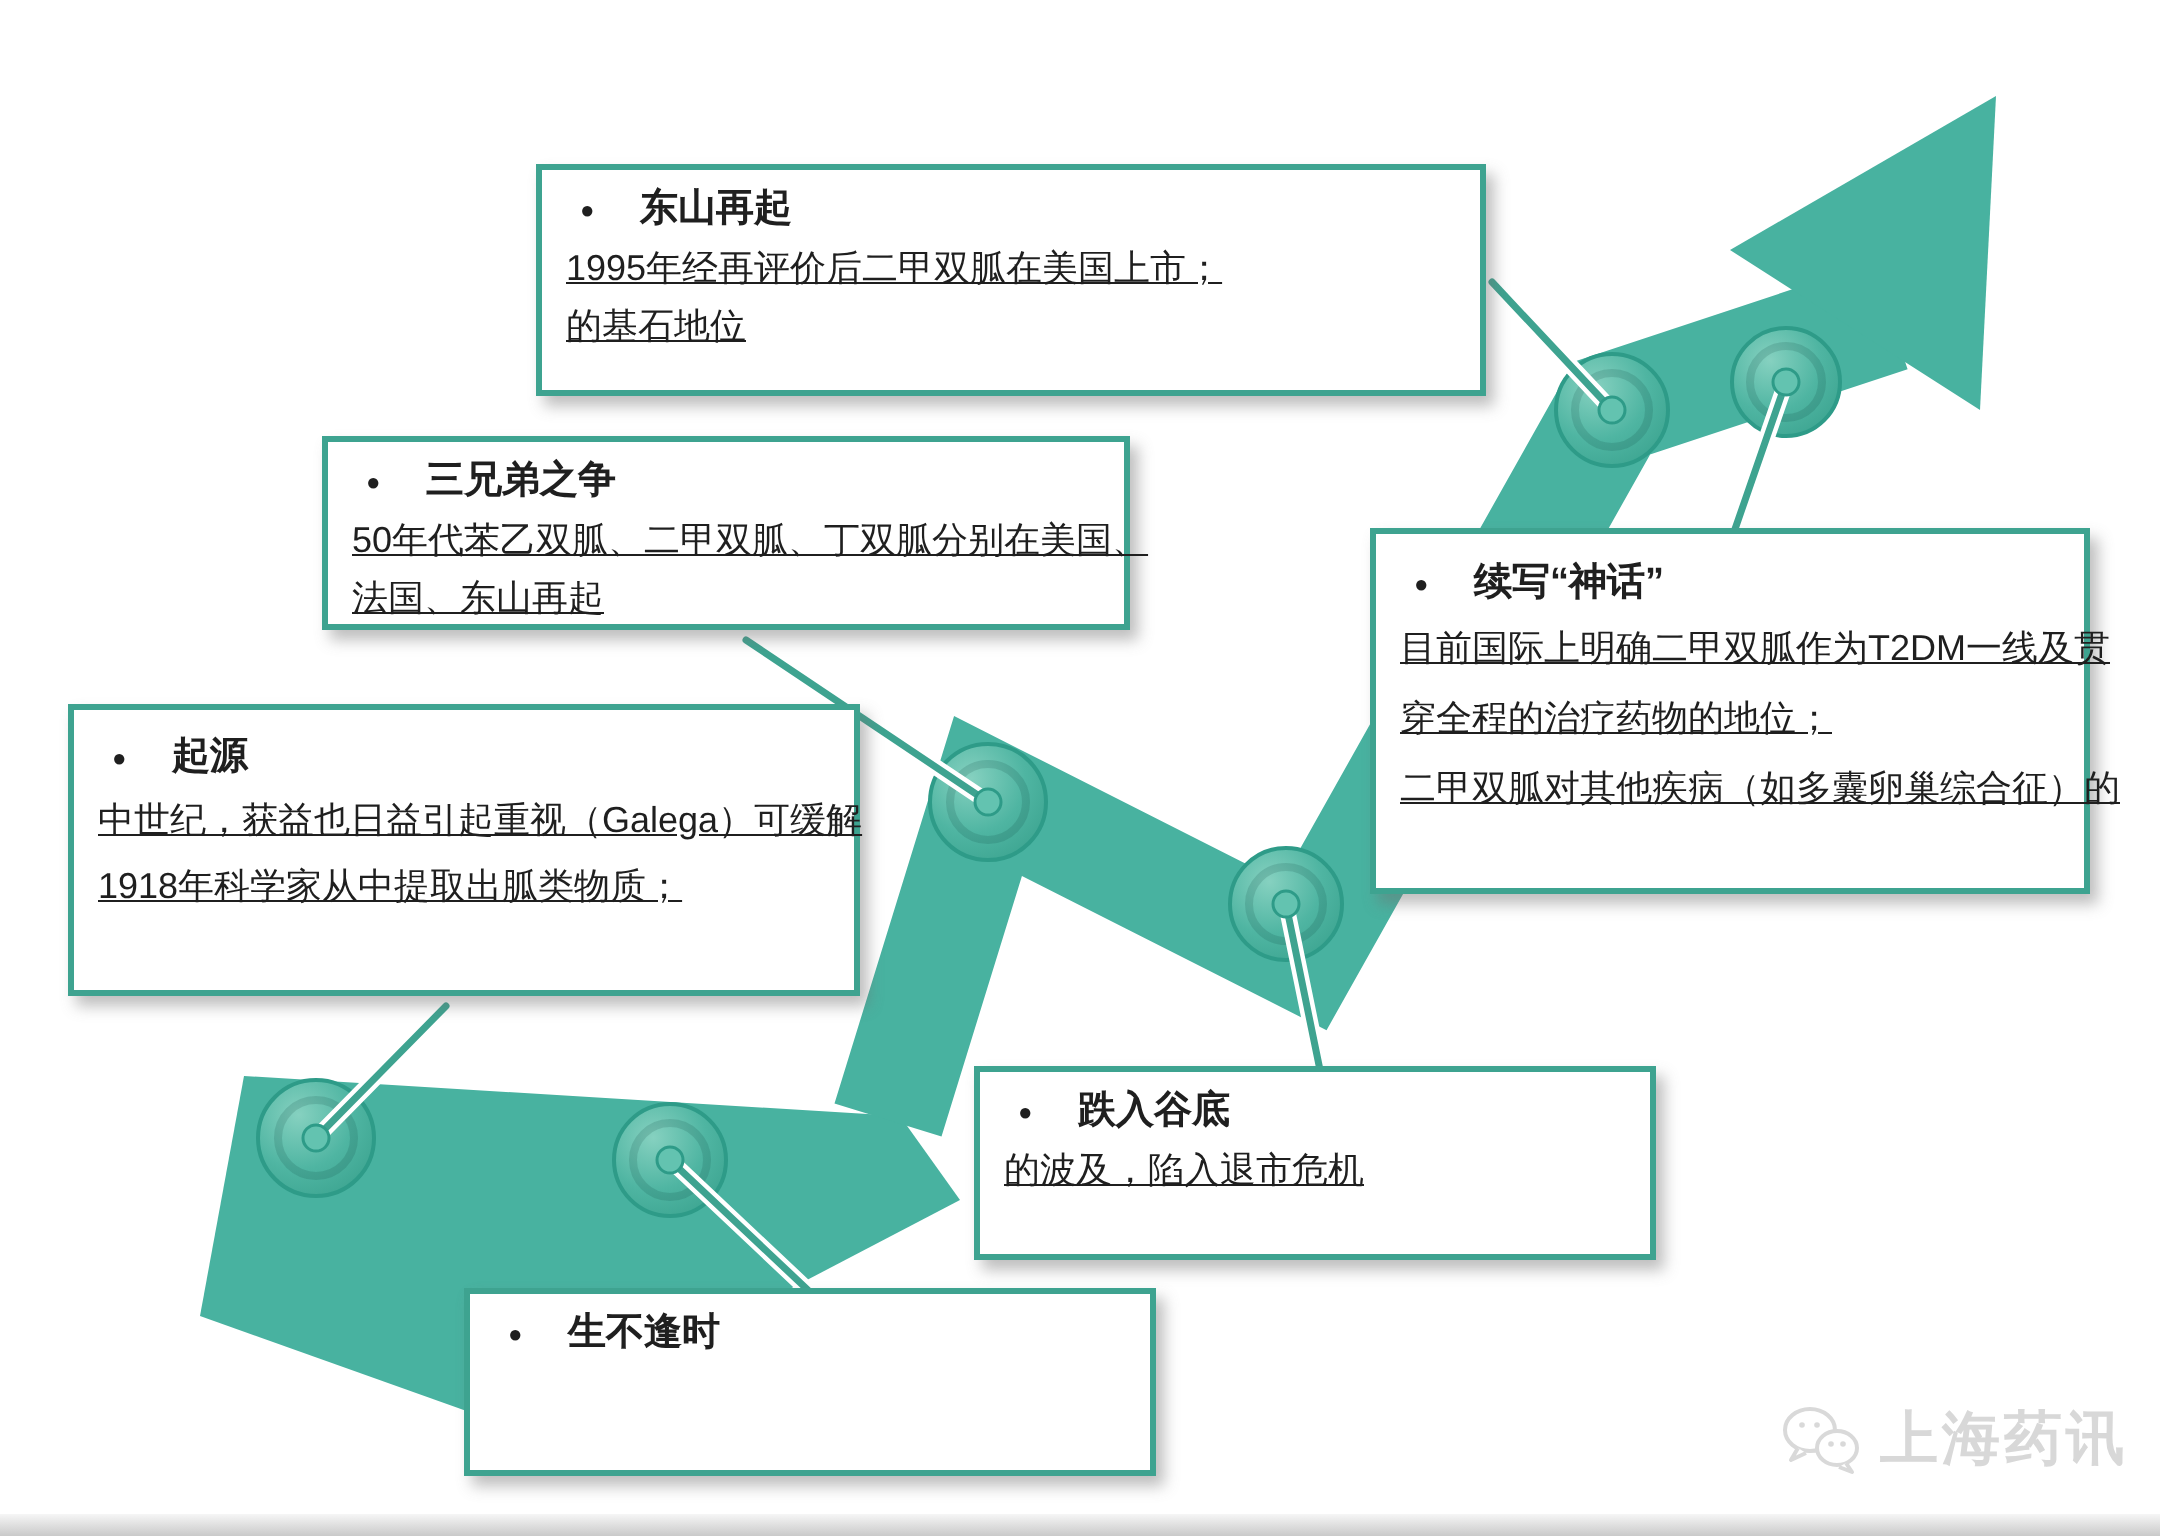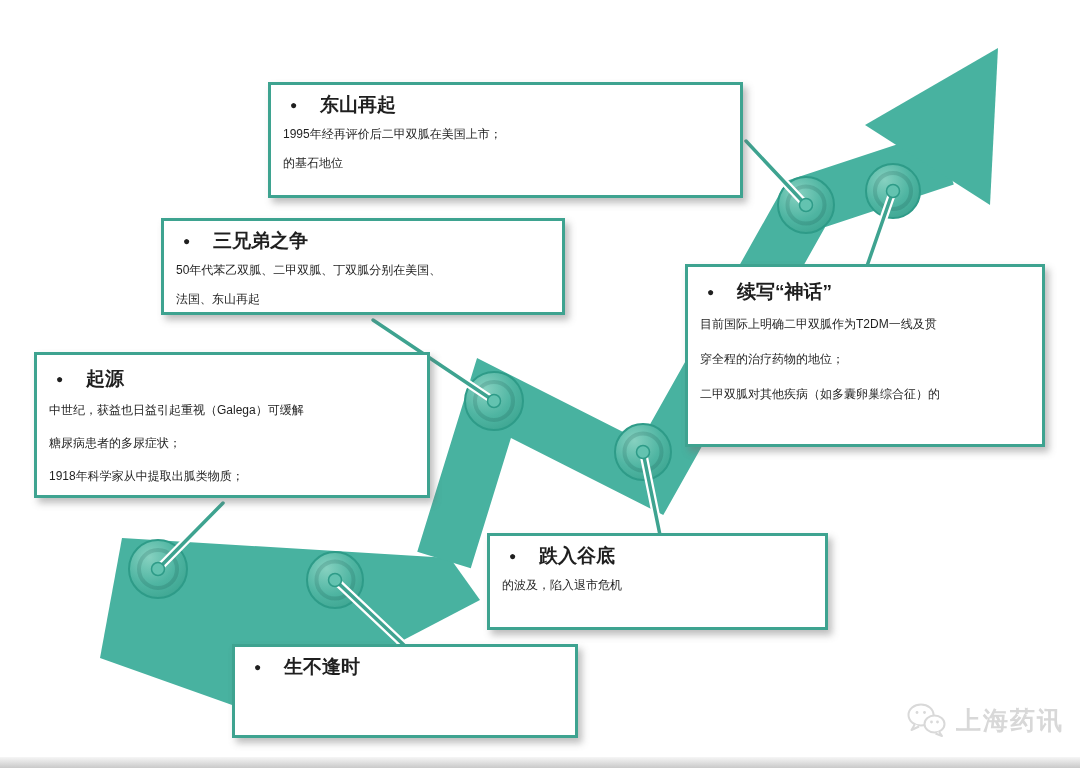--- a/index.html
+++ b/index.html
@@ -33,7 +33,7 @@
   .box-title-row{display:flex;align-items:center;font-weight:bold;font-size:19px;line-height:30px;}
   .bullet{font-size:12px;padding-left:7px;width:30px;flex:0 0 auto;}
   .box-title{white-space:nowrap;}
-  .box-body .line{font-size:12px;line-height:29px;white-space:nowrap;}
+  .box-body .line{font-size:18px;line-height:29px;white-space:nowrap;text-decoration:underline;}
 
   .box-comeback {left:268px;top:82px; width:475px;height:116px;}
   .box-brothers {left:161px;top:218px;width:404px;height:97px;}

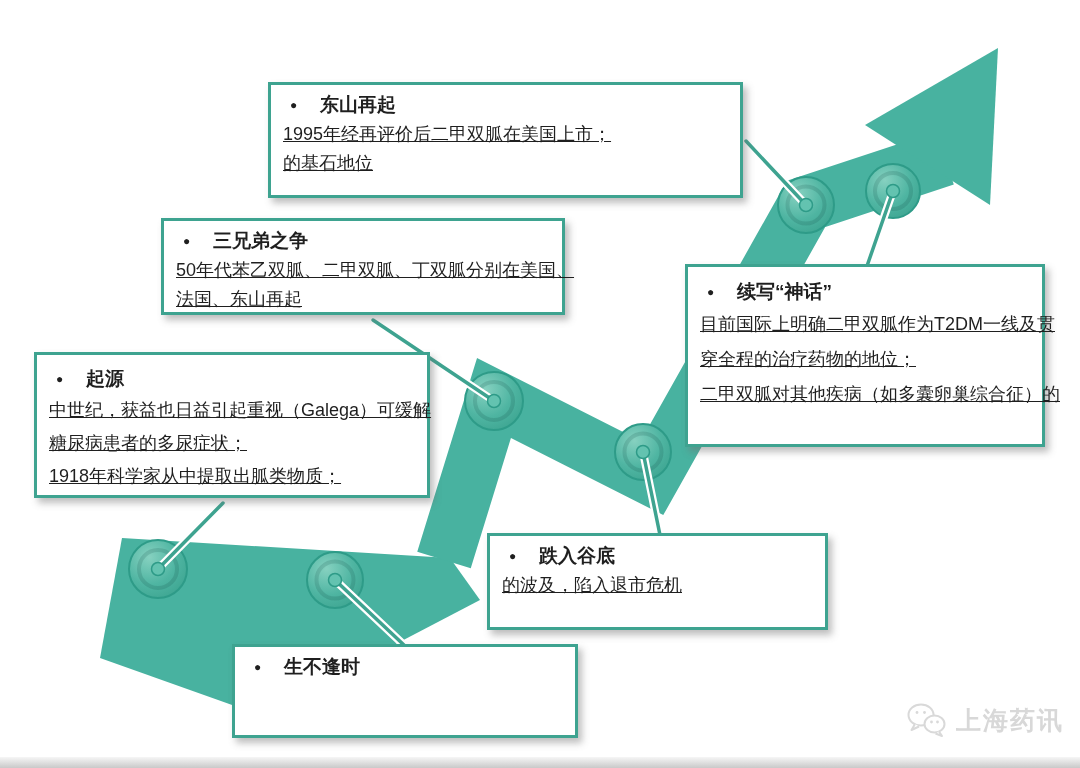--- a/index.html
+++ b/index.html
@@ -152,7 +152,6 @@
   </div>
   <div class="box-body">
       <div class="line">中世纪，获益也日益引起重视（Galega）可缓解</div>
-      <div class="line">糖尿病患者的多尿症状；</div>
       <div class="line">1918年科学家从中提取出胍类物质；</div>
     </div>
 </div>

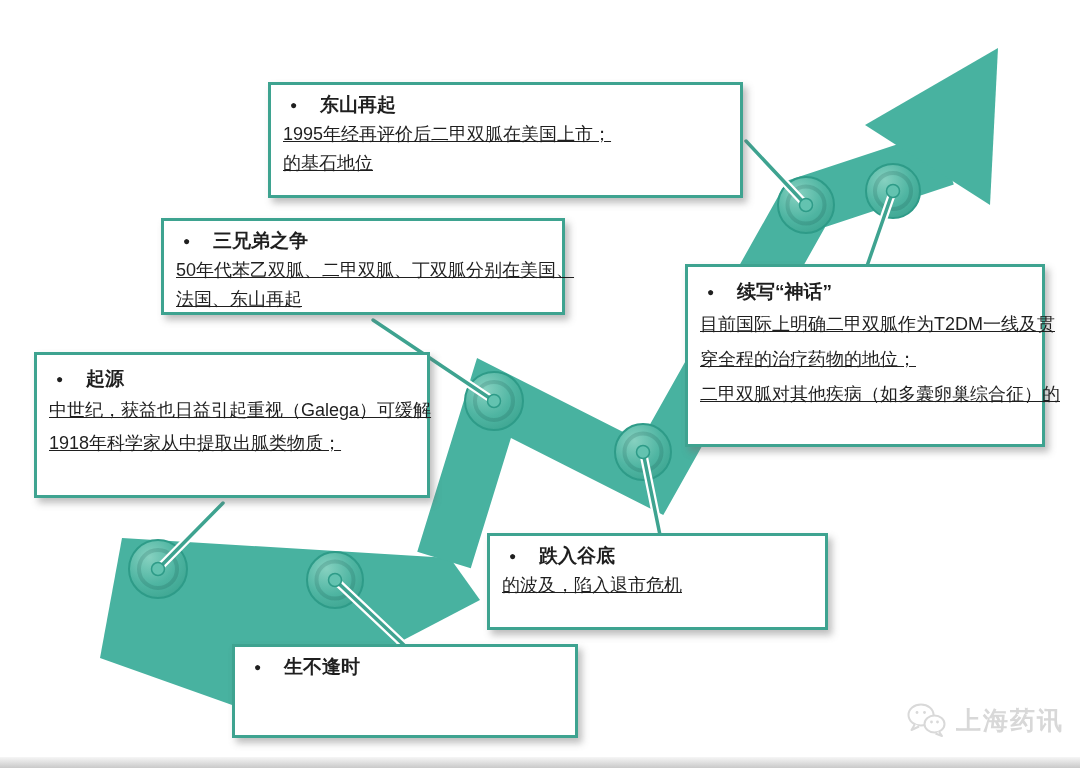--- a/index.html
+++ b/index.html
@@ -47,7 +47,7 @@
   .watermark{
     position:absolute;right:16px;top:698px;height:44px;
     display:flex;align-items:center;gap:8px;
-    color:var(--wm);font-size:25px;font-weight:bold;letter-spacing:2px;
+    color:var(--wm);font-size:29px;font-weight:bold;letter-spacing:2px;
     text-shadow:0 1px 0 #ffffff;
   }
   .bottom-strip{

